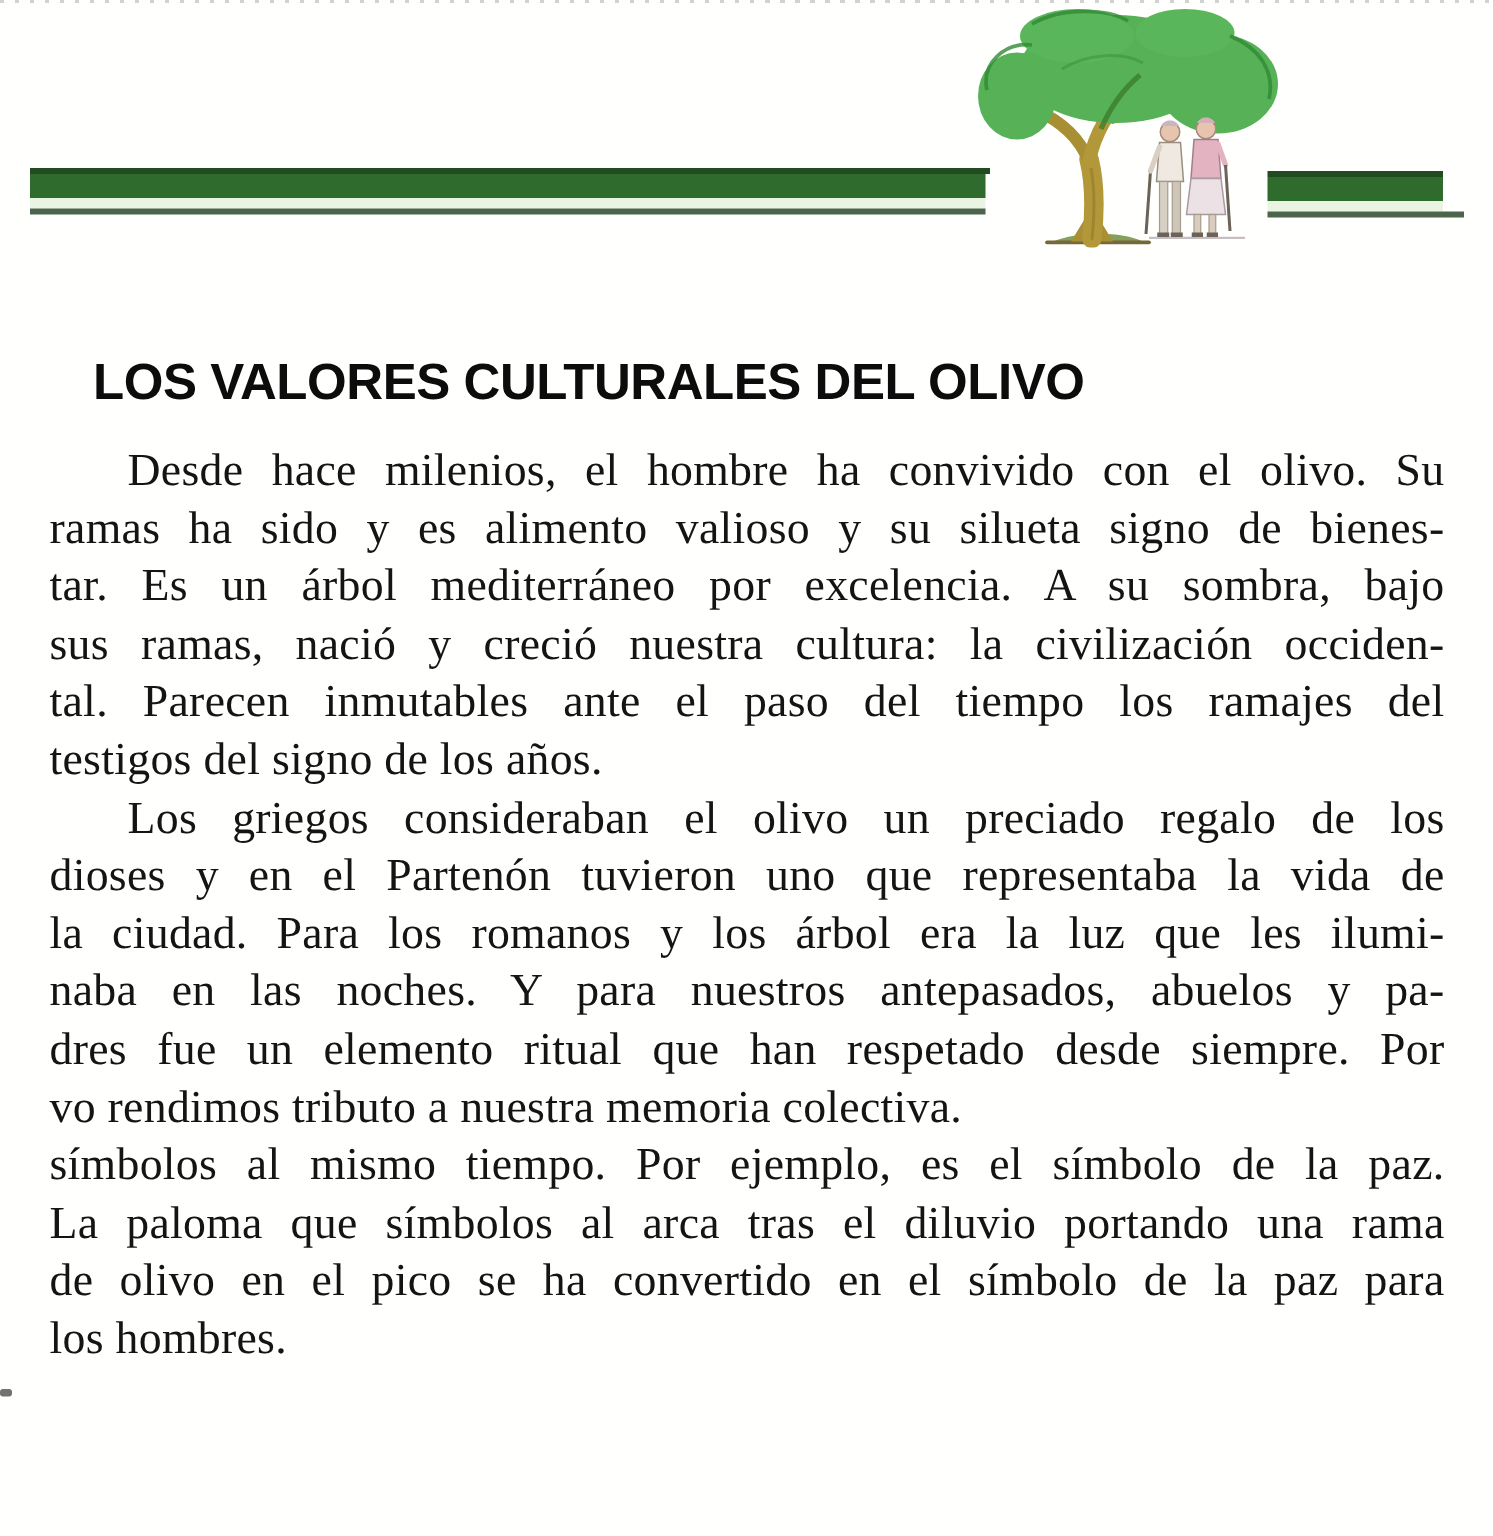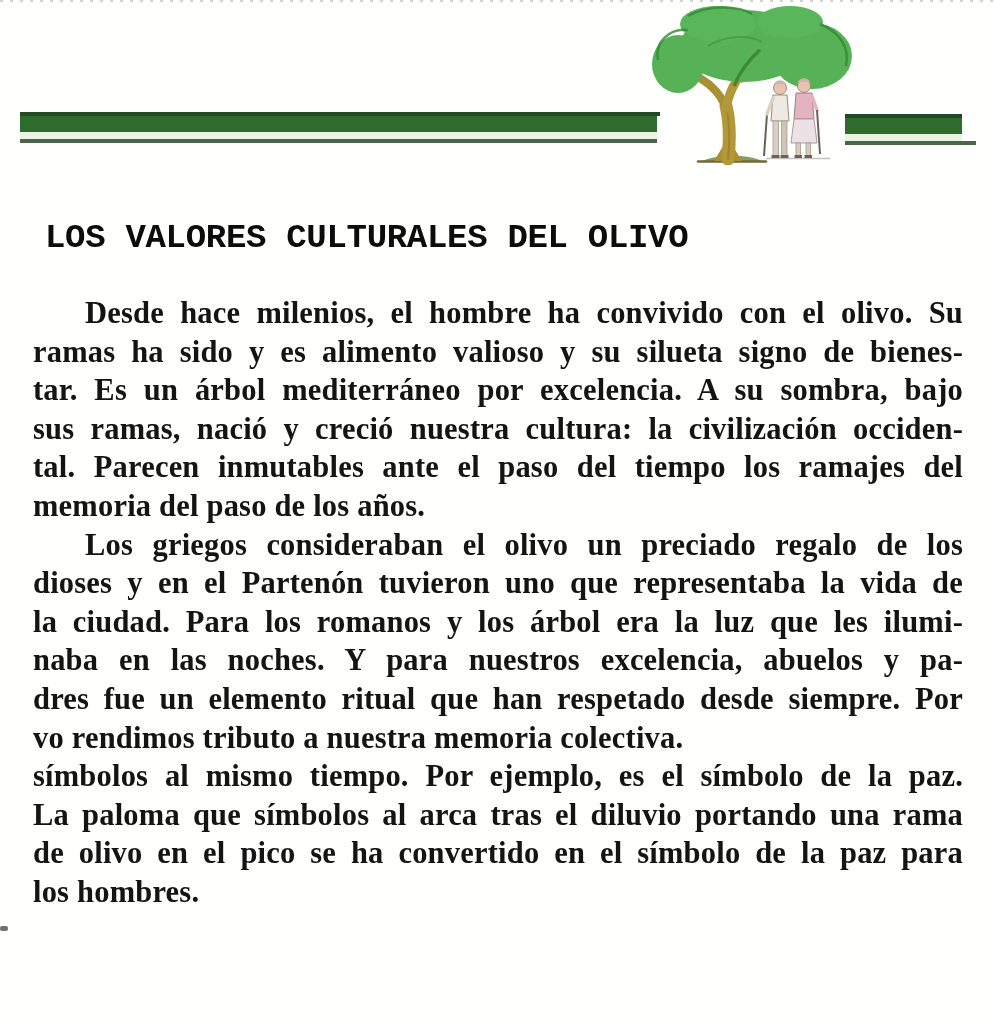--- a/index.html
+++ b/index.html
@@ -32,8 +32,8 @@
 
   
   h1.title{
-    position:absolute;left:45px;top:219px;margin:0;
-    font-family:Liberation Mono, monospace;
+    position:absolute;left:45px;top:219px;margin:17px;
+    font-family:Liberation Sans, sans-serif;
     font-weight:bold;font-size:34px;line-height:38px;
     letter-spacing:-0.3px;color:#0c0c0c;white-space:nowrap;
   }

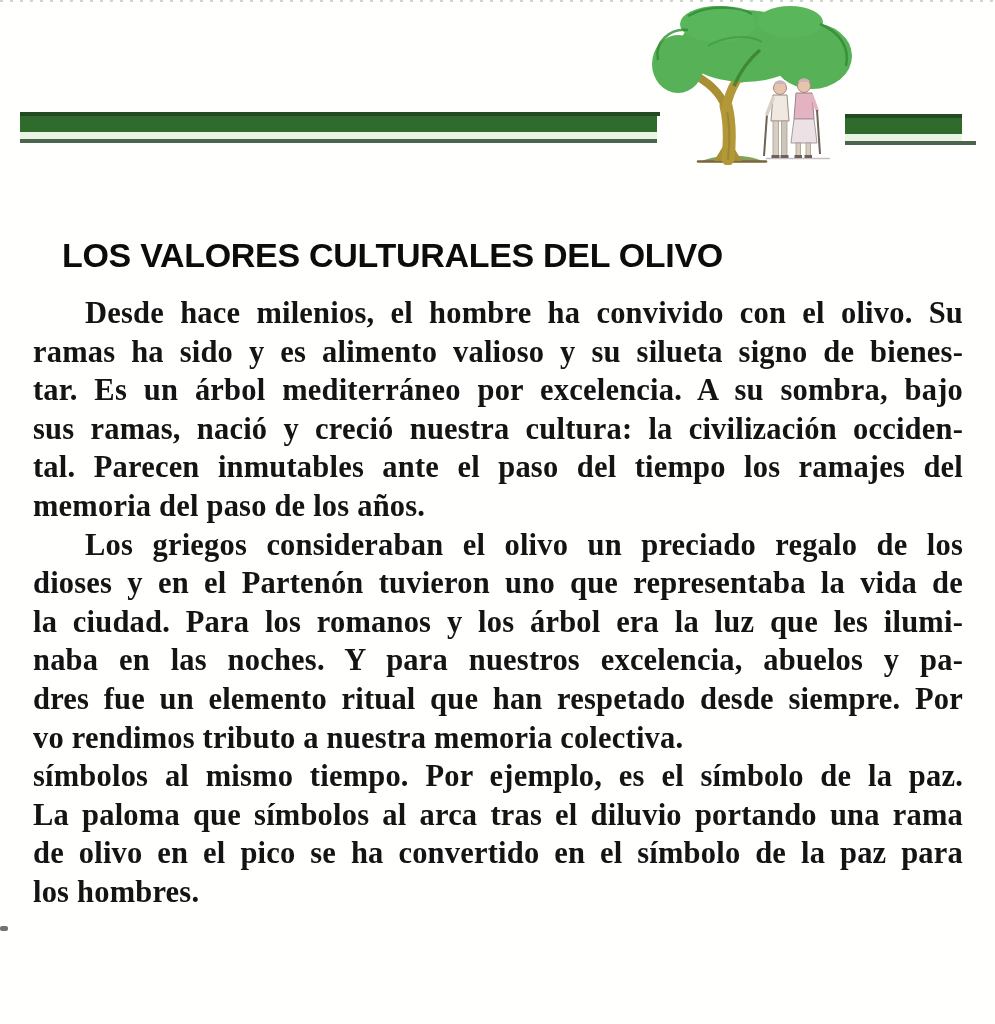--- a/index.html
+++ b/index.html
@@ -44,7 +44,7 @@
     font-size:30.5px;line-height:38.6px;letter-spacing:0.2px;
     color:#141414;
   }
-  .body-text p{margin:0;padding:0;font-weight:bold;}
+  .body-text p{margin:0;padding:0;}
   .line{
     display:block;text-align:justify;text-align-last:justify;
   }

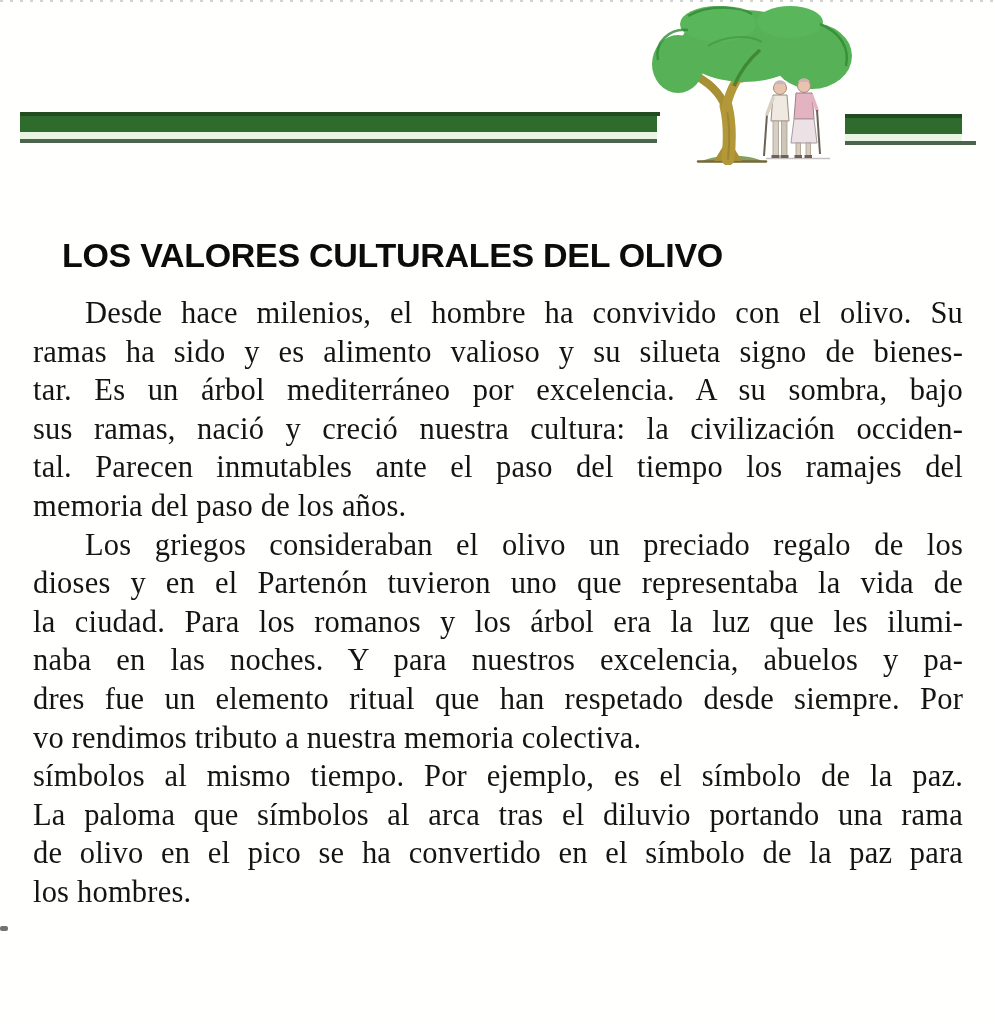--- a/index.html
+++ b/index.html
@@ -142,7 +142,7 @@
       <span class="line">tar. Es un árbol mediterráneo por excelencia. A su sombra, bajo</span>
       <span class="line">sus ramas, nació y creció nuestra cultura: la civilización occiden-</span>
       <span class="line">tal. Parecen inmutables ante el paso del tiempo los ramajes del</span>
-      <span class="line end">memoria del paso de los años.</span>
+      <span class="line end">testigos del signo de los años.</span>
     </p>
     <p>
       <span class="line indent">Los griegos consideraban el olivo un preciado regalo de los</span>

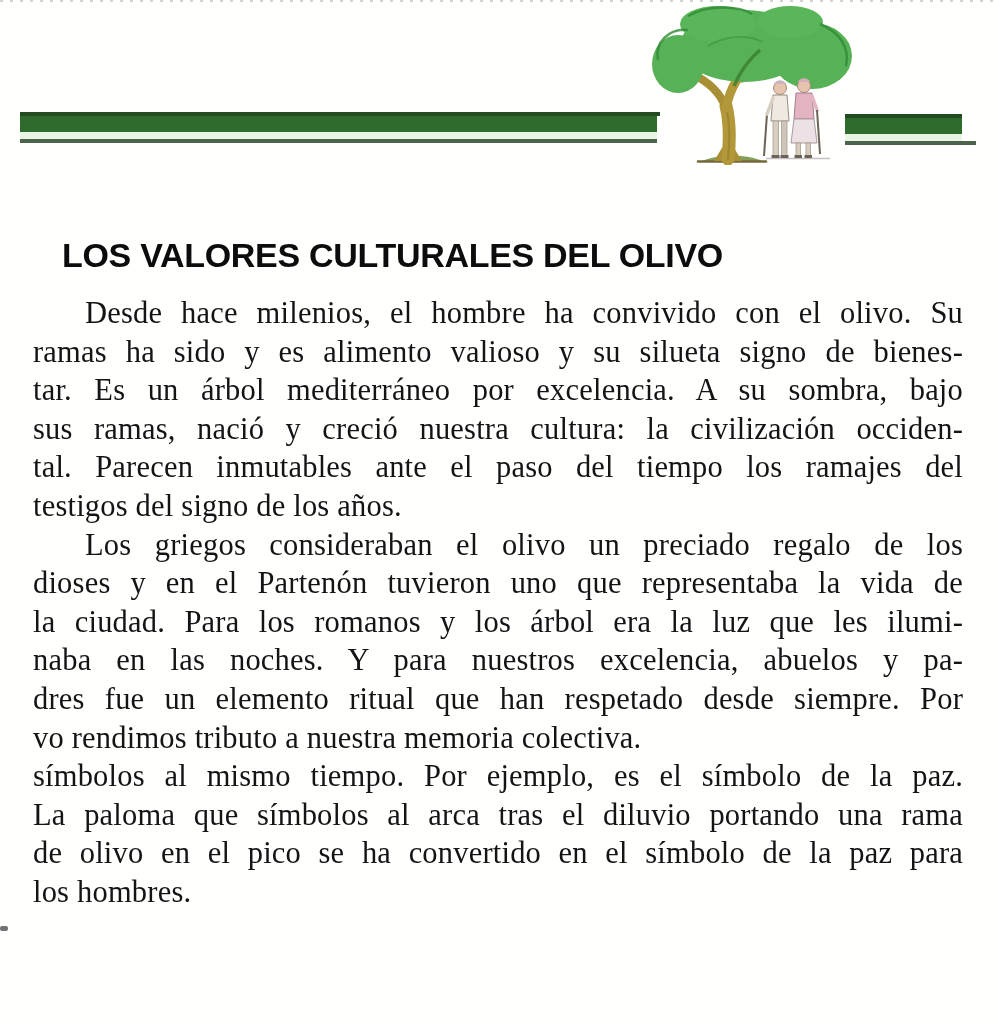--- a/index.html
+++ b/index.html
@@ -148,7 +148,7 @@
       <span class="line indent">Los griegos consideraban el olivo un preciado regalo de los</span>
       <span class="line">dioses y en el Partenón tuvieron uno que representaba la vida de</span>
       <span class="line">la ciudad. Para los romanos y los árbol era la luz que les ilumi-</span>
-      <span class="line">naba en las noches. Y para nuestros excelencia, abuelos y pa-</span>
+      <span class="line">naba en las noches. Y para nuestros antepasados, abuelos y pa-</span>
       <span class="line">dres fue un elemento ritual que han respetado desde siempre. Por</span>
       <span class="line end">vo rendimos tributo a nuestra memoria colectiva.</span>
     </p>

